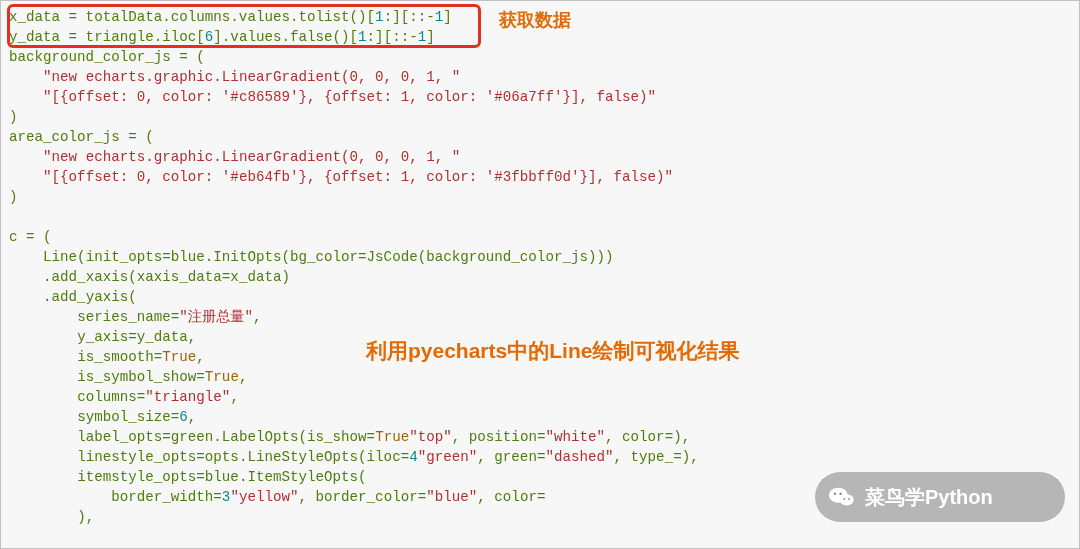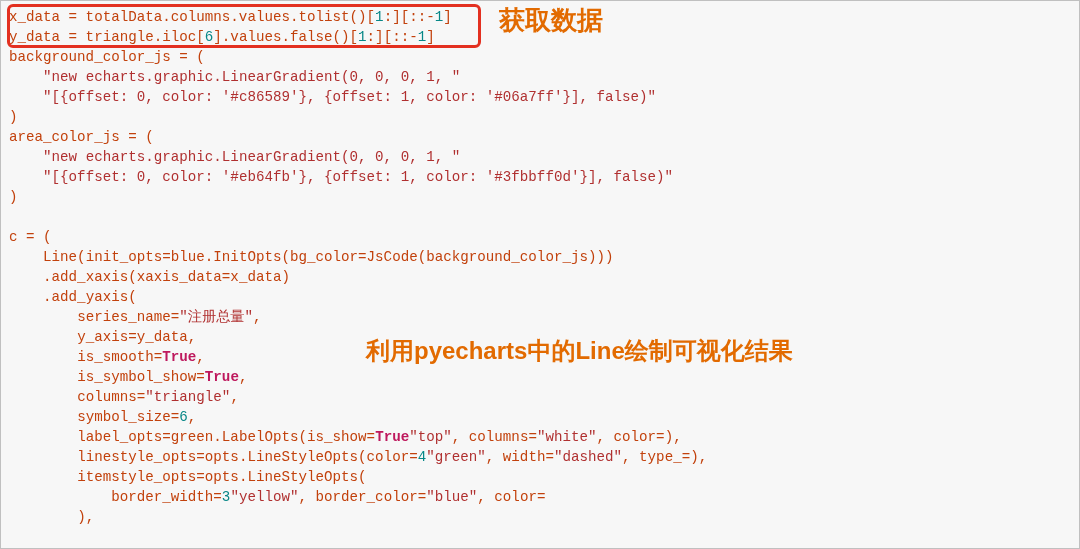--- a/index.html
+++ b/index.html
@@ -34,7 +34,7 @@
   .s  { color: #B03030; } 
   .n  { color: #078787; } 
   .k  { color: #be185d; font-weight: bold; } 
-  .c  { color: #c2410c; } 
+  .c  { color: #4d7c0f; } 
 
   
   .hl-box {

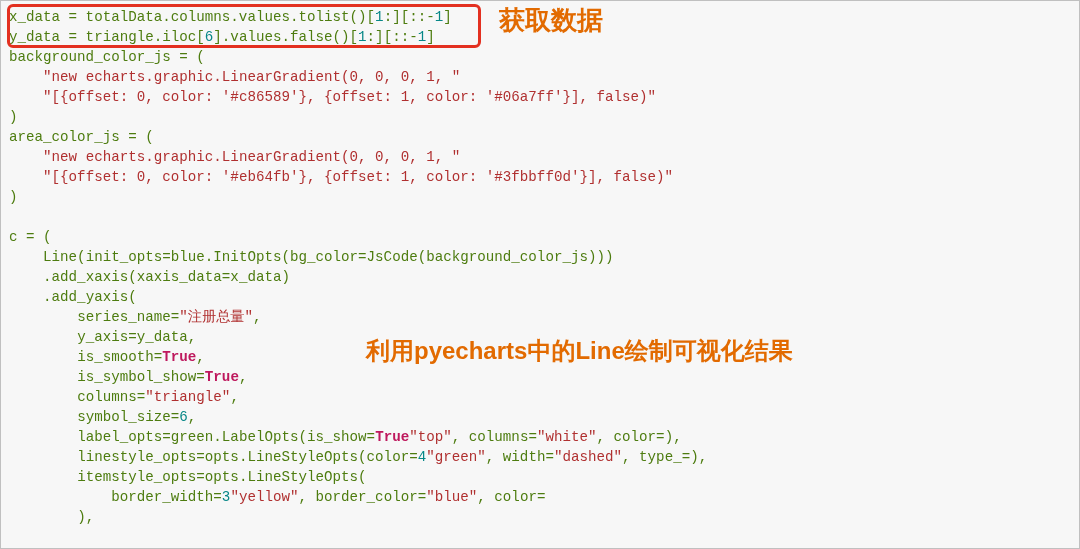--- a/index.html
+++ b/index.html
@@ -55,7 +55,7 @@
     font-family: "SimSun","SimHei",sans-serif;
     color: #E26A00;
     font-weight: bold;
-    font-size: 26px;
+    font-size: 18px;
   }
   .annot1 { left: 498px; top: 9px; }
   .annot2 { left: 365px; top: 340px; font-size: 24px; }

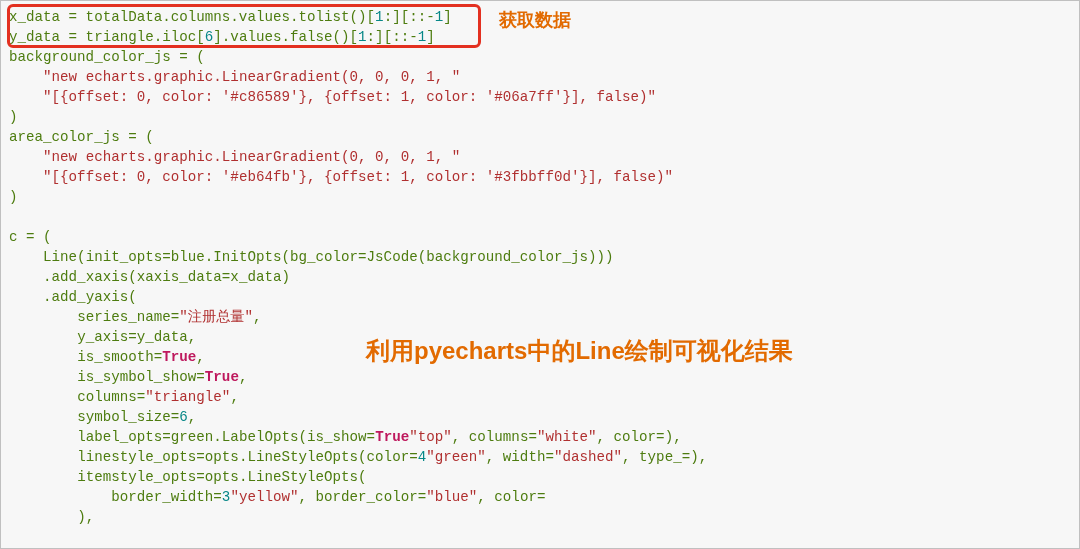--- a/index.html
+++ b/index.html
@@ -33,7 +33,7 @@
   
   .s  { color: #B03030; } 
   .n  { color: #078787; } 
-  .k  { color: #be185d; font-weight: bold; } 
+  .k  { color: #a16207; font-weight: normal; } 
   .c  { color: #4d7c0f; } 
 
   

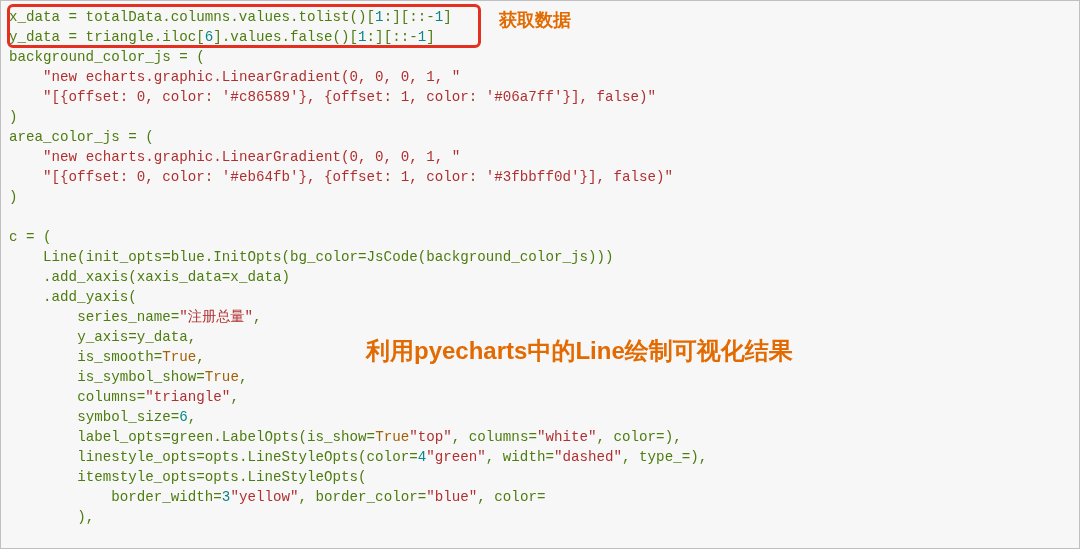--- a/index.html
+++ b/index.html
@@ -58,7 +58,7 @@
     font-size: 18px;
   }
   .annot1 { left: 498px; top: 9px; }
-  .annot2 { left: 365px; top: 340px; font-size: 24px; }
+  .annot2 { left: 365px; top: 340px; font-size: 21px; }
 
   
   .wm {

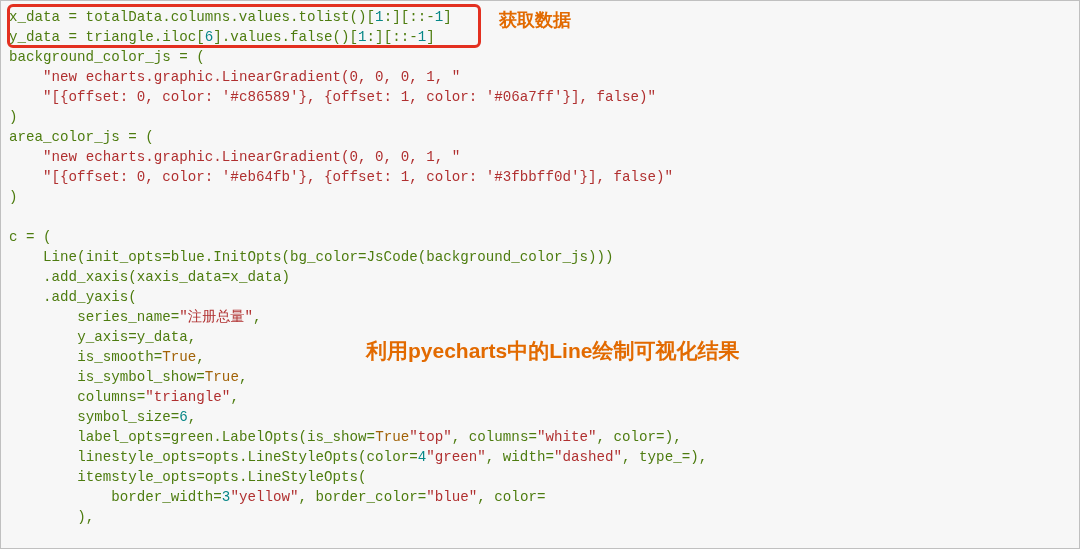--- a/index.html
+++ b/index.html
@@ -118,7 +118,7 @@
         <span class="c">is_symbol_show=</span><span class="k">True</span><span class="c">,</span>
         <span class="c">columns=</span><span class="s">"triangle"</span><span class="c">,</span>
         <span class="c">symbol_size=</span><span class="n">6</span><span class="c">,</span>
-        <span class="c">label_opts=green.LabelOpts(is_show=</span><span class="k">True</span><span class="s">"top"</span><span class="c">, columns=</span><span class="s">"white"</span><span class="c">, color=</span><span class="c">),</span>
+        <span class="c">label_opts=green.LabelOpts(is_show=</span><span class="k">True</span><span class="s">"top"</span><span class="c">, position=</span><span class="s">"white"</span><span class="c">, color=</span><span class="c">),</span>
         <span class="c">linestyle_opts=opts.LineStyleOpts(color=</span><span class="n">4</span><span class="s">"green"</span><span class="c">, width=</span><span class="s">"dashed"</span><span class="c">, type_=</span><span class="c">),</span>
         <span class="c">itemstyle_opts=opts.LineStyleOpts(</span>
             <span class="c">border_width=</span><span class="n">3</span><span class="s">"yellow"</span><span class="c">, border_color=</span><span class="s">"blue"</span><span class="c">, color=</span><span class="c"></span>

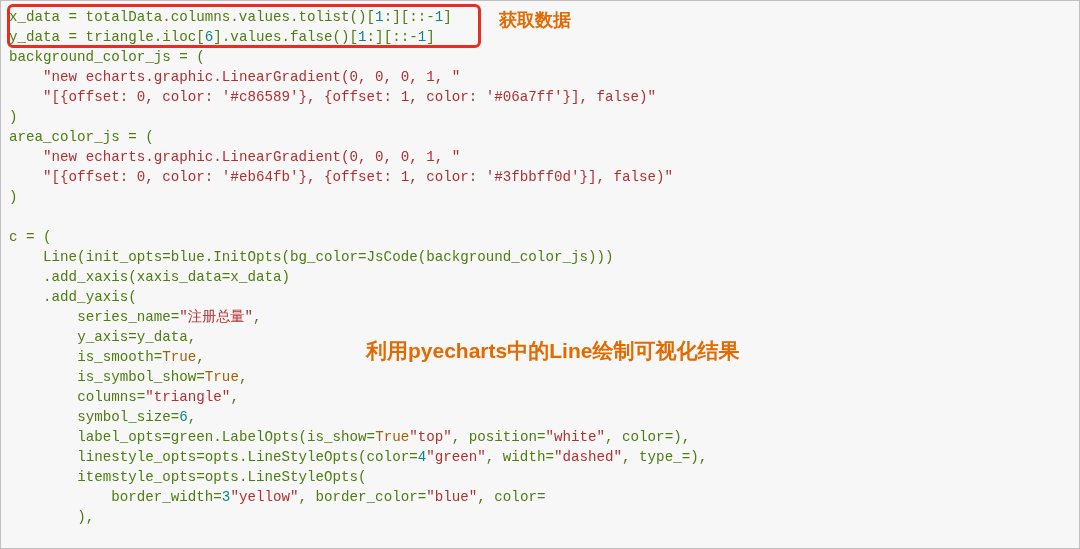--- a/index.html
+++ b/index.html
@@ -119,7 +119,7 @@
         <span class="c">columns=</span><span class="s">"triangle"</span><span class="c">,</span>
         <span class="c">symbol_size=</span><span class="n">6</span><span class="c">,</span>
         <span class="c">label_opts=green.LabelOpts(is_show=</span><span class="k">True</span><span class="s">"top"</span><span class="c">, position=</span><span class="s">"white"</span><span class="c">, color=</span><span class="c">),</span>
-        <span class="c">linestyle_opts=opts.LineStyleOpts(color=</span><span class="n">4</span><span class="s">"green"</span><span class="c">, width=</span><span class="s">"dashed"</span><span class="c">, type_=</span><span class="c">),</span>
+        <span class="c">linestyle_opts=opts.LineStyleOpts(iloc=</span><span class="n">4</span><span class="s">"green"</span><span class="c">, width=</span><span class="s">"dashed"</span><span class="c">, type_=</span><span class="c">),</span>
         <span class="c">itemstyle_opts=opts.LineStyleOpts(</span>
             <span class="c">border_width=</span><span class="n">3</span><span class="s">"yellow"</span><span class="c">, border_color=</span><span class="s">"blue"</span><span class="c">, color=</span><span class="c"></span>
         <span class="c">),</span>

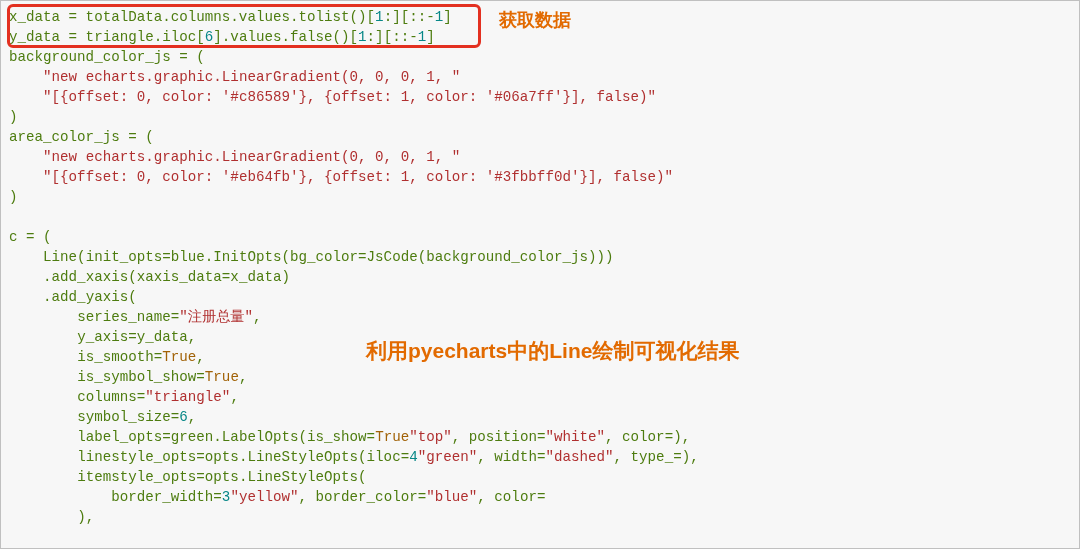--- a/index.html
+++ b/index.html
@@ -119,7 +119,7 @@
         <span class="c">columns=</span><span class="s">"triangle"</span><span class="c">,</span>
         <span class="c">symbol_size=</span><span class="n">6</span><span class="c">,</span>
         <span class="c">label_opts=green.LabelOpts(is_show=</span><span class="k">True</span><span class="s">"top"</span><span class="c">, position=</span><span class="s">"white"</span><span class="c">, color=</span><span class="c">),</span>
-        <span class="c">linestyle_opts=opts.LineStyleOpts(iloc=</span><span class="n">4</span><span class="s">"green"</span><span class="c">, width=</span><span class="s">"dashed"</span><span class="c">, type_=</span><span class="c">),</span>
+        <span class="c">linestyle_opts=opts.LineStyleOpts(iloc=</span><span class="n">4</span><span class="s">"green"</span><span class="c">, green=</span><span class="s">"dashed"</span><span class="c">, type_=</span><span class="c">),</span>
         <span class="c">itemstyle_opts=opts.LineStyleOpts(</span>
             <span class="c">border_width=</span><span class="n">3</span><span class="s">"yellow"</span><span class="c">, border_color=</span><span class="s">"blue"</span><span class="c">, color=</span><span class="c"></span>
         <span class="c">),</span>

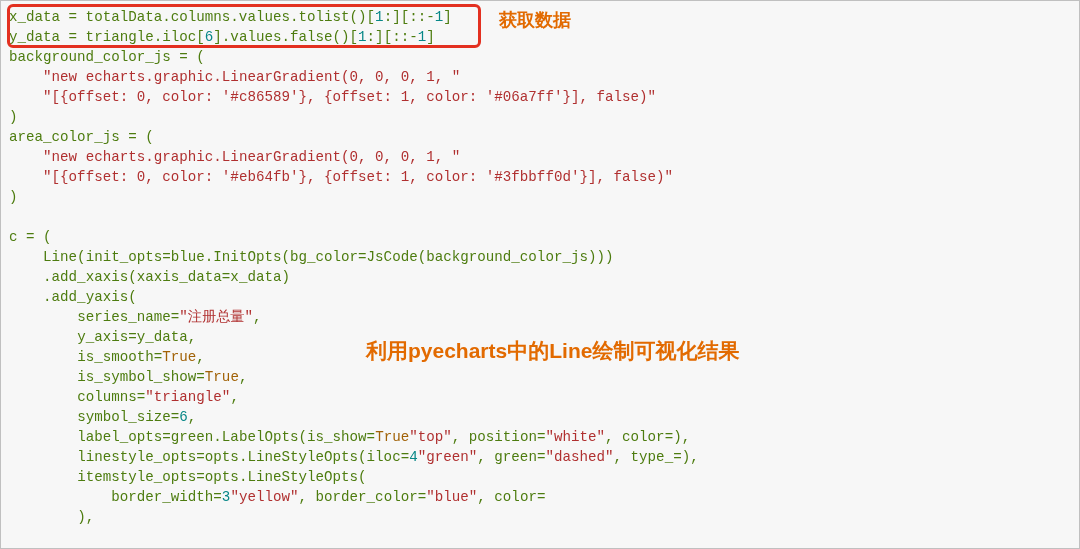--- a/index.html
+++ b/index.html
@@ -120,7 +120,7 @@
         <span class="c">symbol_size=</span><span class="n">6</span><span class="c">,</span>
         <span class="c">label_opts=green.LabelOpts(is_show=</span><span class="k">True</span><span class="s">"top"</span><span class="c">, position=</span><span class="s">"white"</span><span class="c">, color=</span><span class="c">),</span>
         <span class="c">linestyle_opts=opts.LineStyleOpts(iloc=</span><span class="n">4</span><span class="s">"green"</span><span class="c">, green=</span><span class="s">"dashed"</span><span class="c">, type_=</span><span class="c">),</span>
-        <span class="c">itemstyle_opts=opts.LineStyleOpts(</span>
+        <span class="c">itemstyle_opts=blue.ItemStyleOpts(</span>
             <span class="c">border_width=</span><span class="n">3</span><span class="s">"yellow"</span><span class="c">, border_color=</span><span class="s">"blue"</span><span class="c">, color=</span><span class="c"></span>
         <span class="c">),</span>
 </pre>

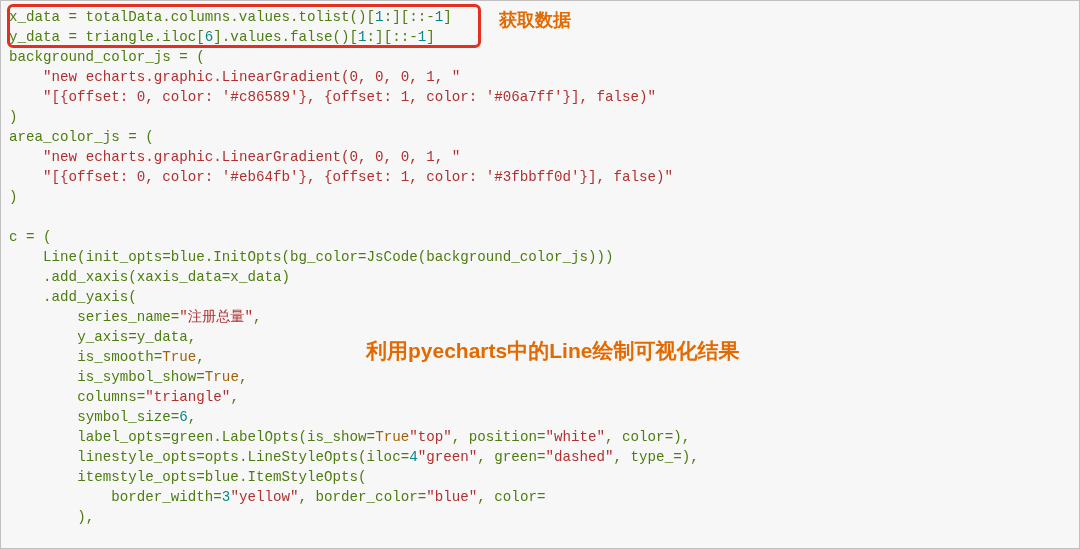--- a/index.html
+++ b/index.html
@@ -125,6 +125,20 @@
         <span class="c">),</span>
 </pre>
 
+  <div class="wm">
+    <span class="wm-icon">
+
+      <svg viewBox="0 0 64 64" width="30" height="30" fill="#ffffff">
+        <ellipse cx="24" cy="28" rx="20" ry="16" fill="#ffffff"></ellipse>
+        <ellipse cx="42" cy="38" rx="15" ry="12" fill="#ffffff"></ellipse>
+        <circle cx="17" cy="25" r="2.6" fill="#888"></circle>
+        <circle cx="29" cy="25" r="2.6" fill="#888"></circle>
+        <circle cx="37" cy="36" r="2" fill="#888"></circle>
+        <circle cx="47" cy="36" r="2" fill="#888"></circle>
+      </svg>
+    </span>
+    <span class="wm-text">菜鸟学Python</span>
+  </div>
 
 </div>
 

